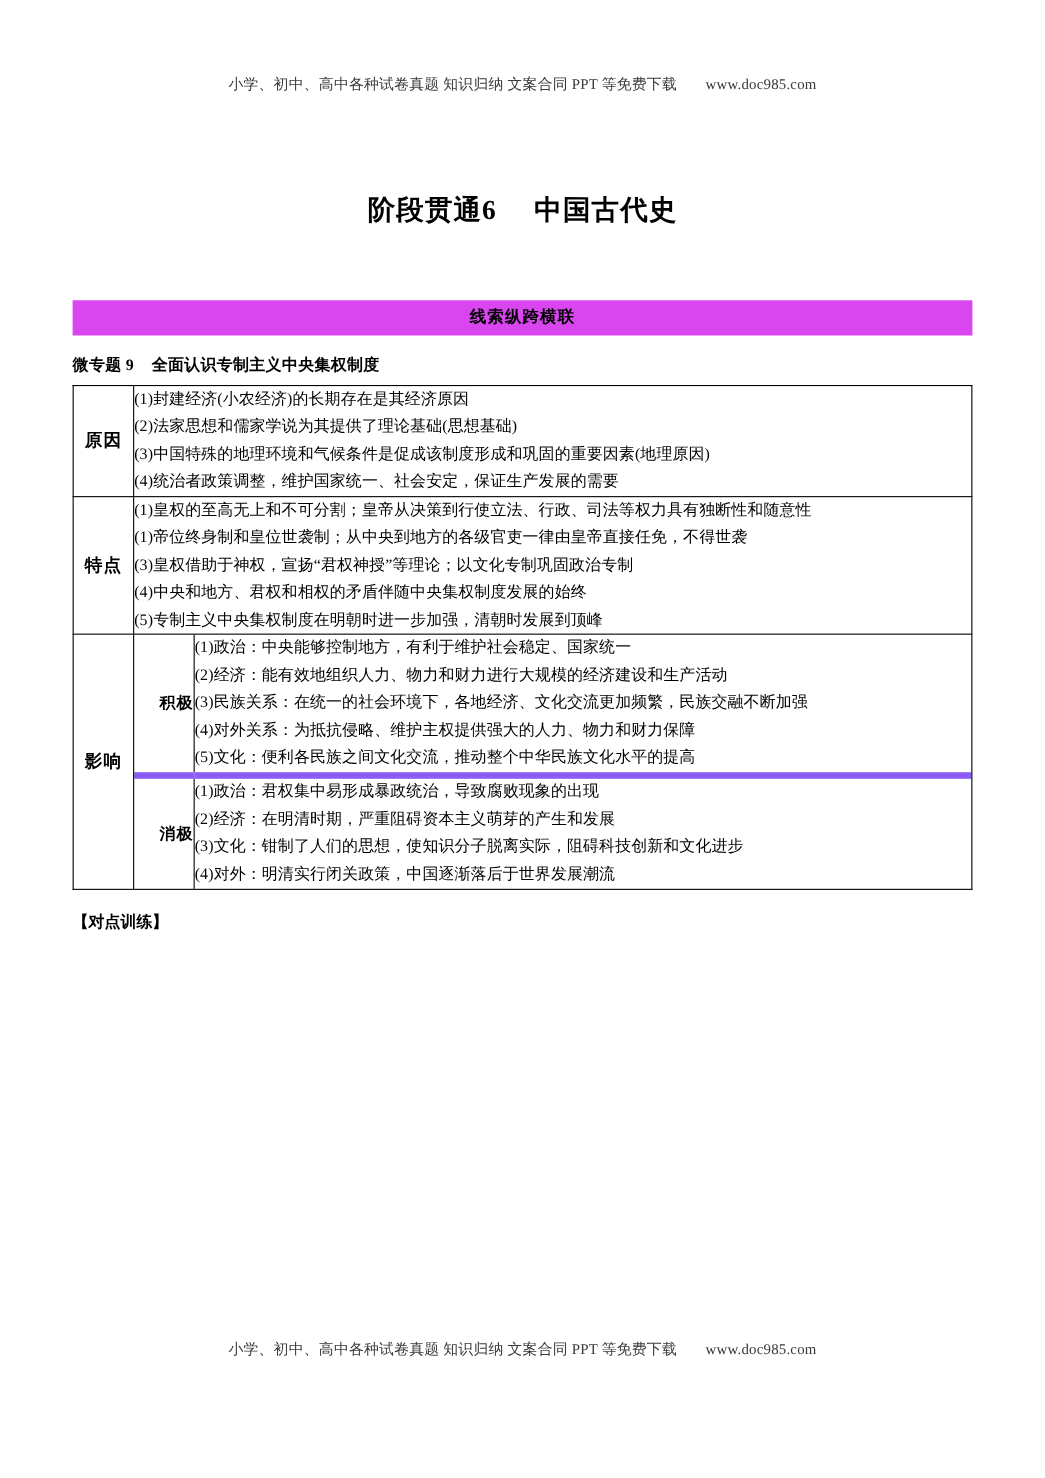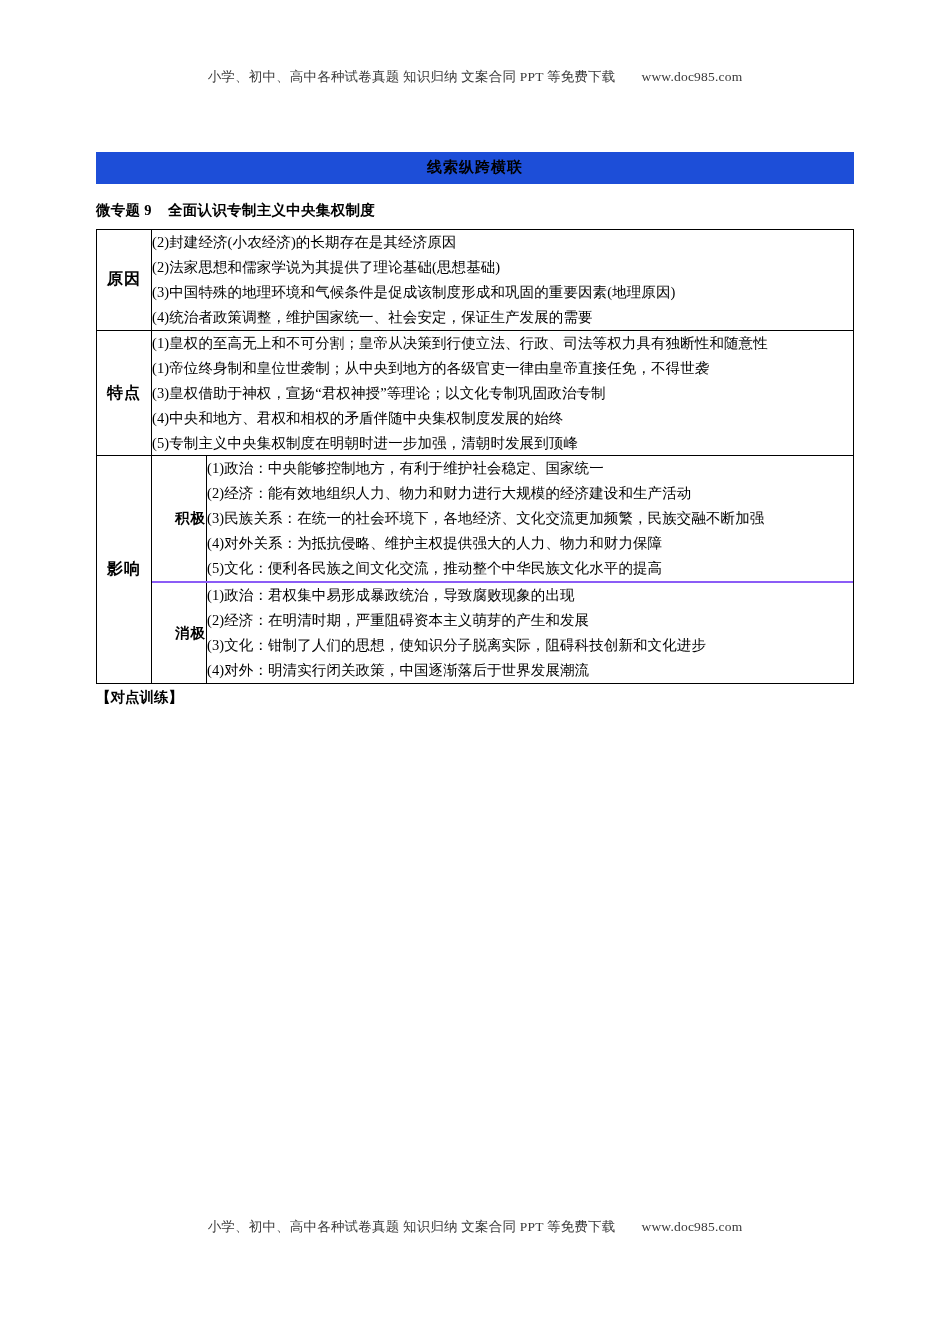--- a/index.html
+++ b/index.html
@@ -19,7 +19,7 @@
     height: 1344px;
     position: relative;
     box-sizing: border-box;
-    padding: 0 96px;
+    padding: 0 66px;
   }
   .watermark {
     text-align: center;

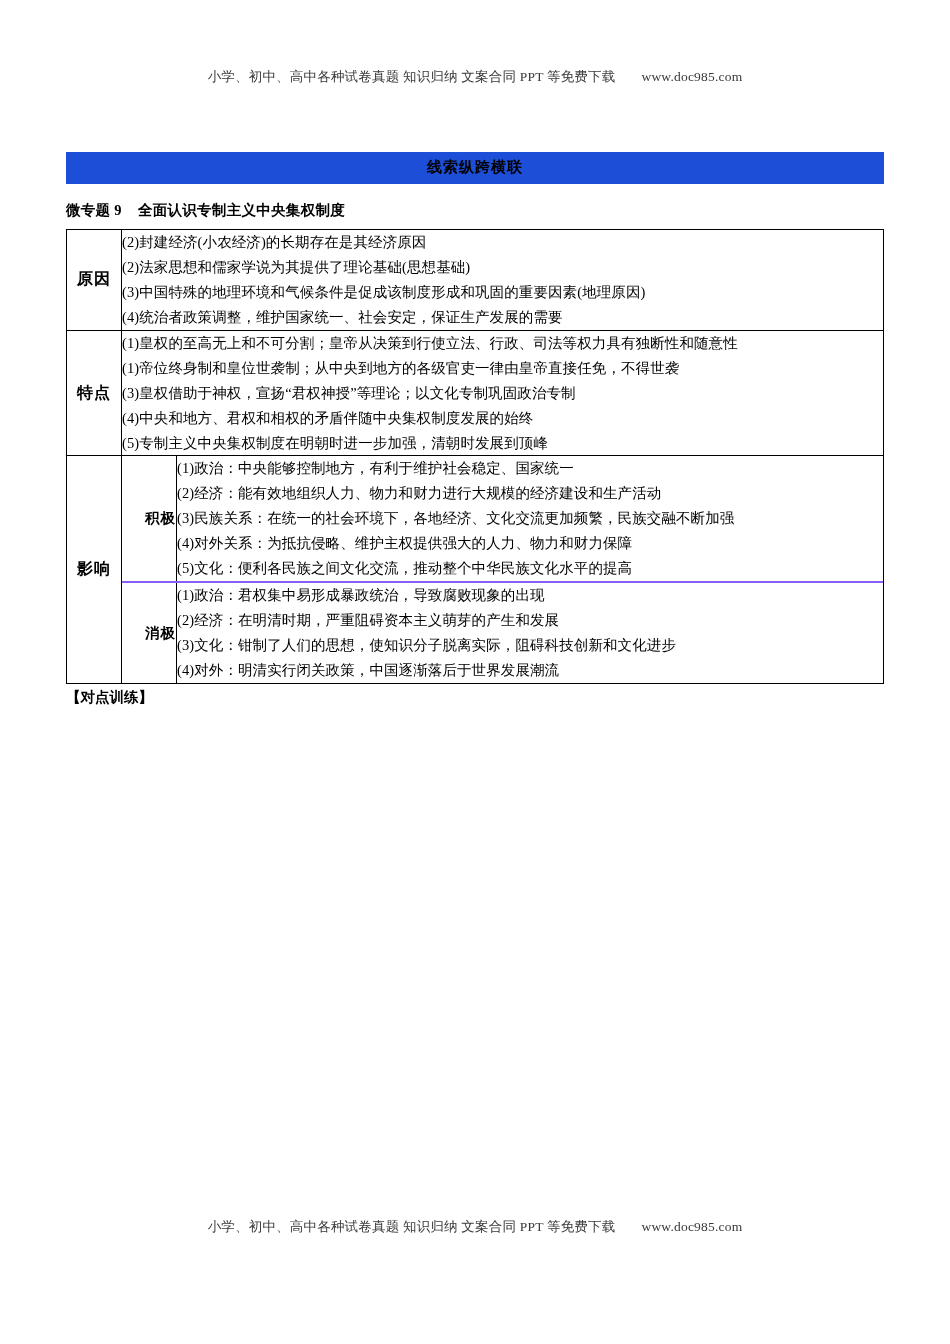--- a/index.html
+++ b/index.html
@@ -139,6 +139,9 @@
     <span>小学、初中、高中各种试卷真题  知识归纳  文案合同  PPT 等免费下载</span><span class="wm-url">www.doc985.com</span>
   </div>
 
+  <div class="title">
+    <span>阶段贯通</span><span class="num">6</span><span class="sub">中国古代史</span>
+  </div>
 
   <div class="band">
     <span>线索纵跨横联</span>

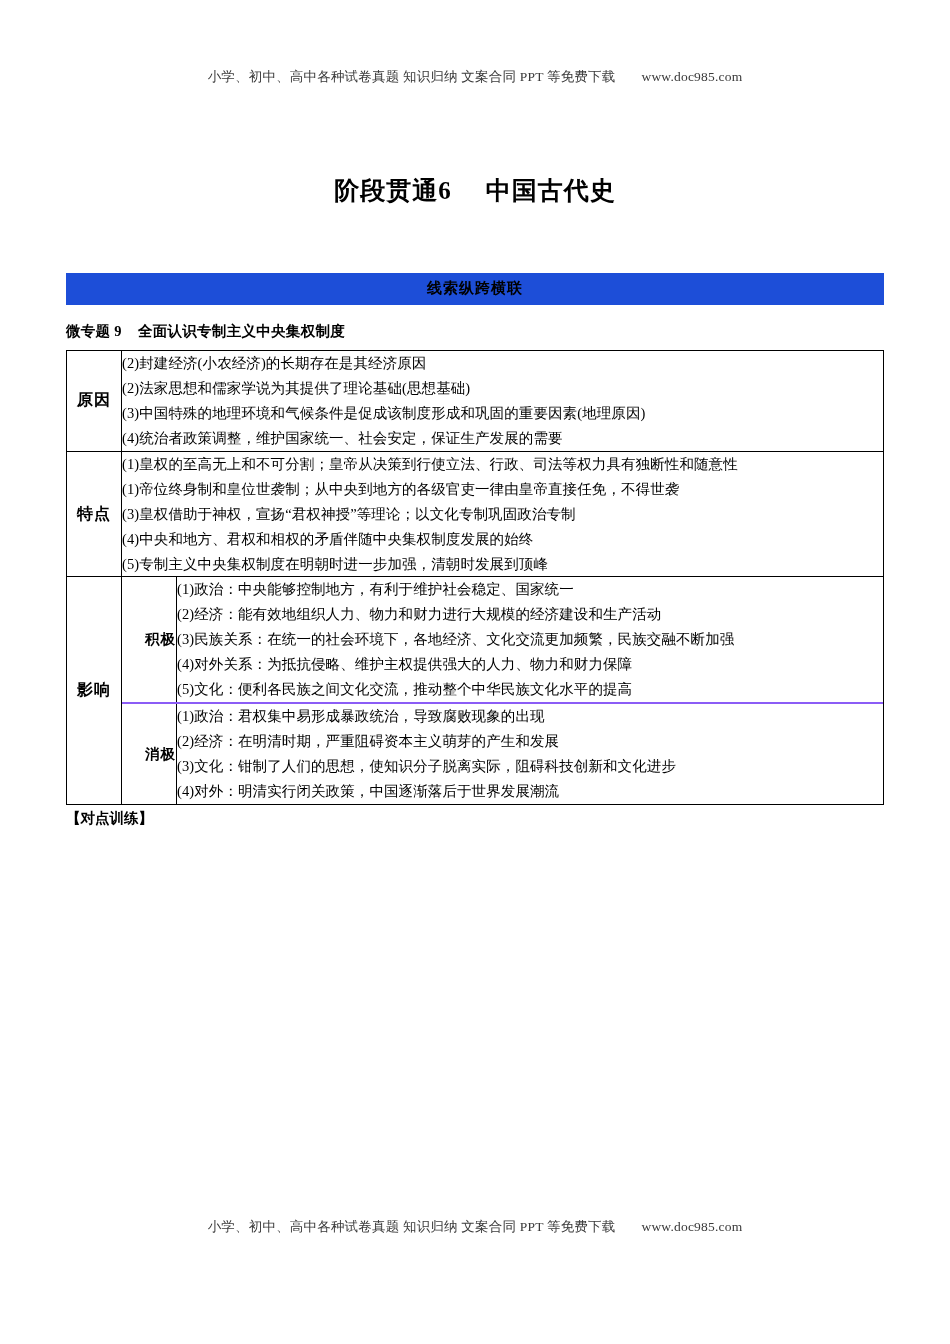--- a/index.html
+++ b/index.html
@@ -55,7 +55,7 @@
   }
   .band {
     margin-top: 66px;
-    background: #1d4ed8;
+    background: #d946ef;
     text-align: center;
     font-size: 15px;
     font-weight: bold;

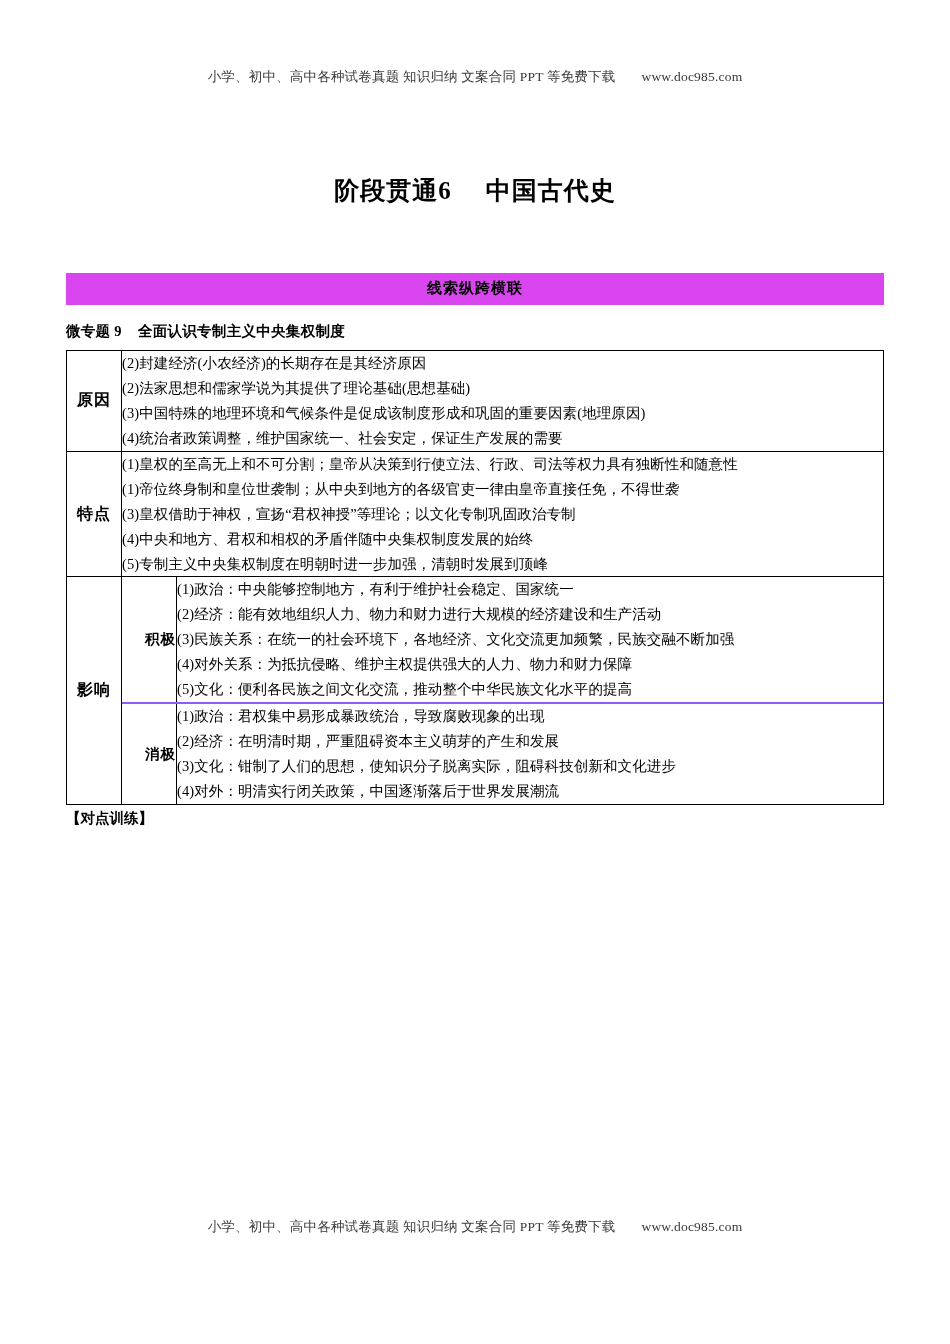--- a/index.html
+++ b/index.html
@@ -156,7 +156,7 @@
       <tr>
         <td class="cat">原因</td>
         <td class="content">
-          <div class="line">(2)封建经济(小农经济)的长期存在是其经济原因</div>
+          <div class="line">(1)封建经济(小农经济)的长期存在是其经济原因</div>
           <div class="line">(2)法家思想和儒家学说为其提供了理论基础(思想基础)</div>
           <div class="line">(3)中国特殊的地理环境和气候条件是促成该制度形成和巩固的重要因素(地理原因)</div>
           <div class="line">(4)统治者政策调整，维护国家统一、社会安定，保证生产发展的需要</div>

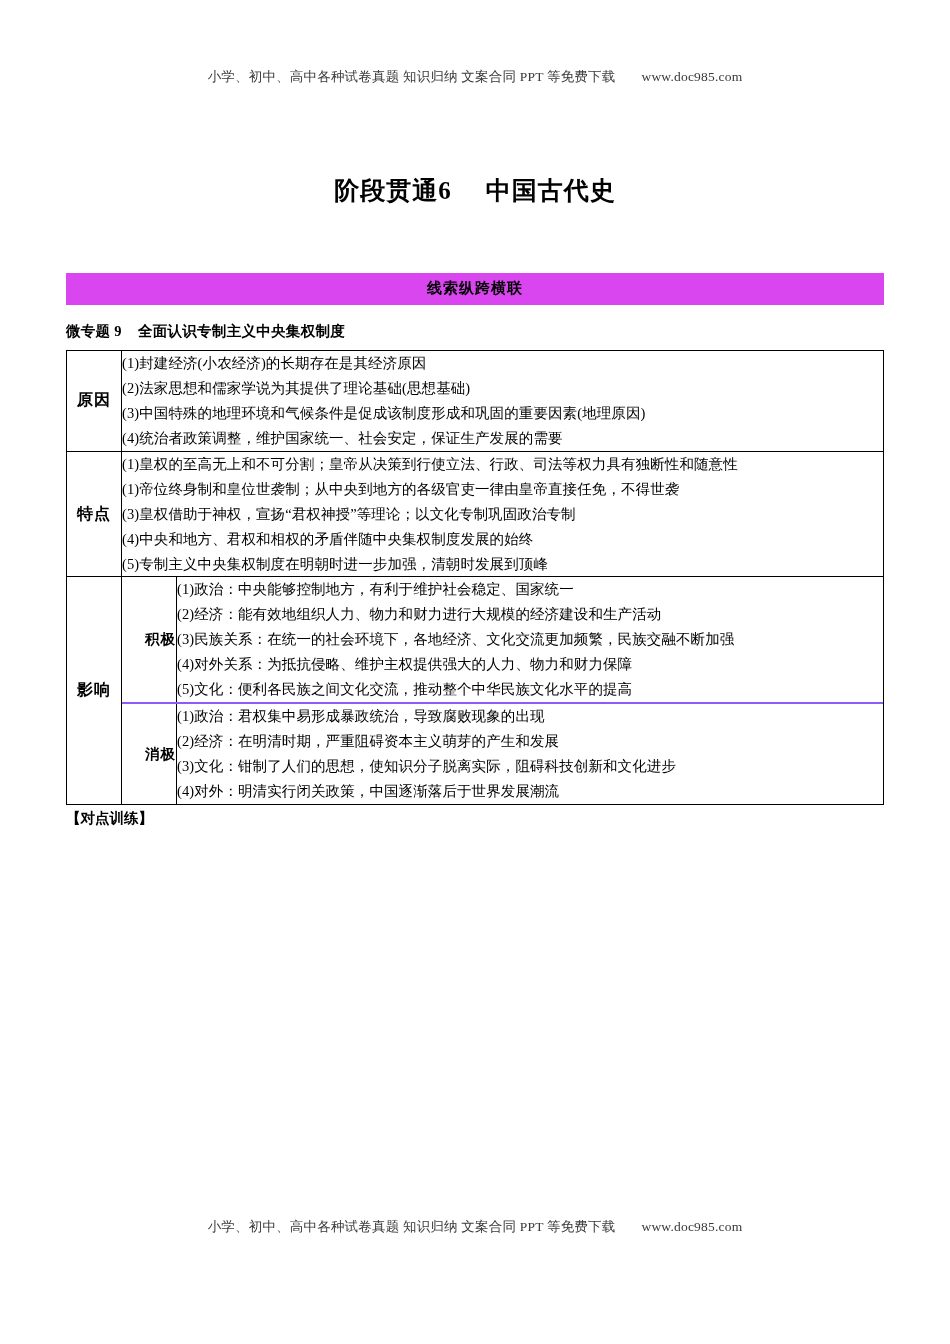--- a/index.html
+++ b/index.html
@@ -119,7 +119,7 @@
     padding: 0;
   }
   table.inner tr.sep td {
-    border-top: 2px solid #8b5cf6;
+    border-top: 6px solid #8b5cf6;
   }
   table.inner td.subcat {
     border-right: 1px solid #000000;

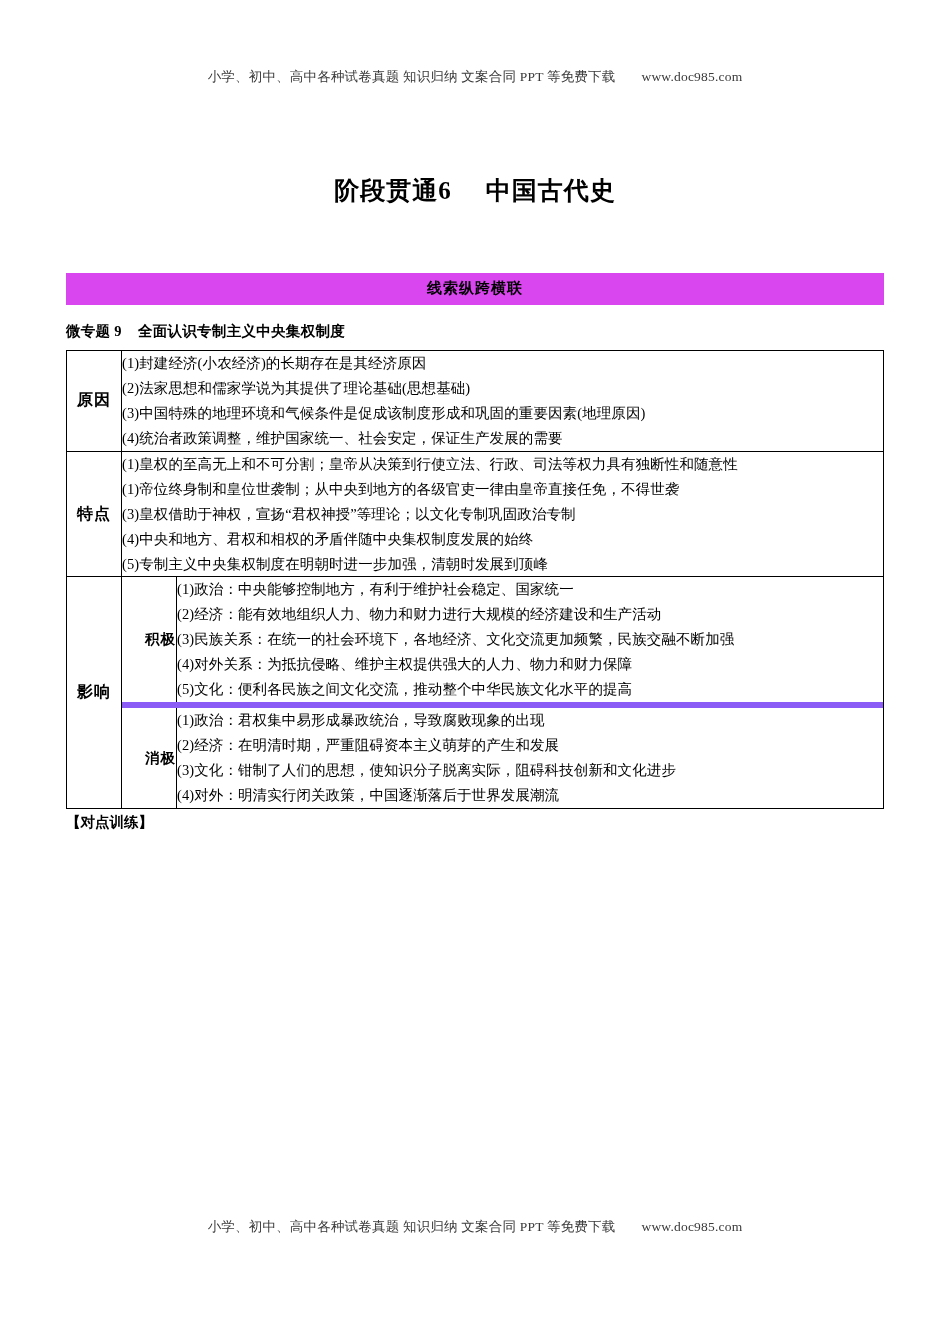--- a/index.html
+++ b/index.html
@@ -125,7 +125,7 @@
     border-right: 1px solid #000000;
   }
   .footer-head {
-    margin-top: 4px;
+    margin-top: 20px;
     font-size: 14.5px;
     font-weight: bold;
   }

